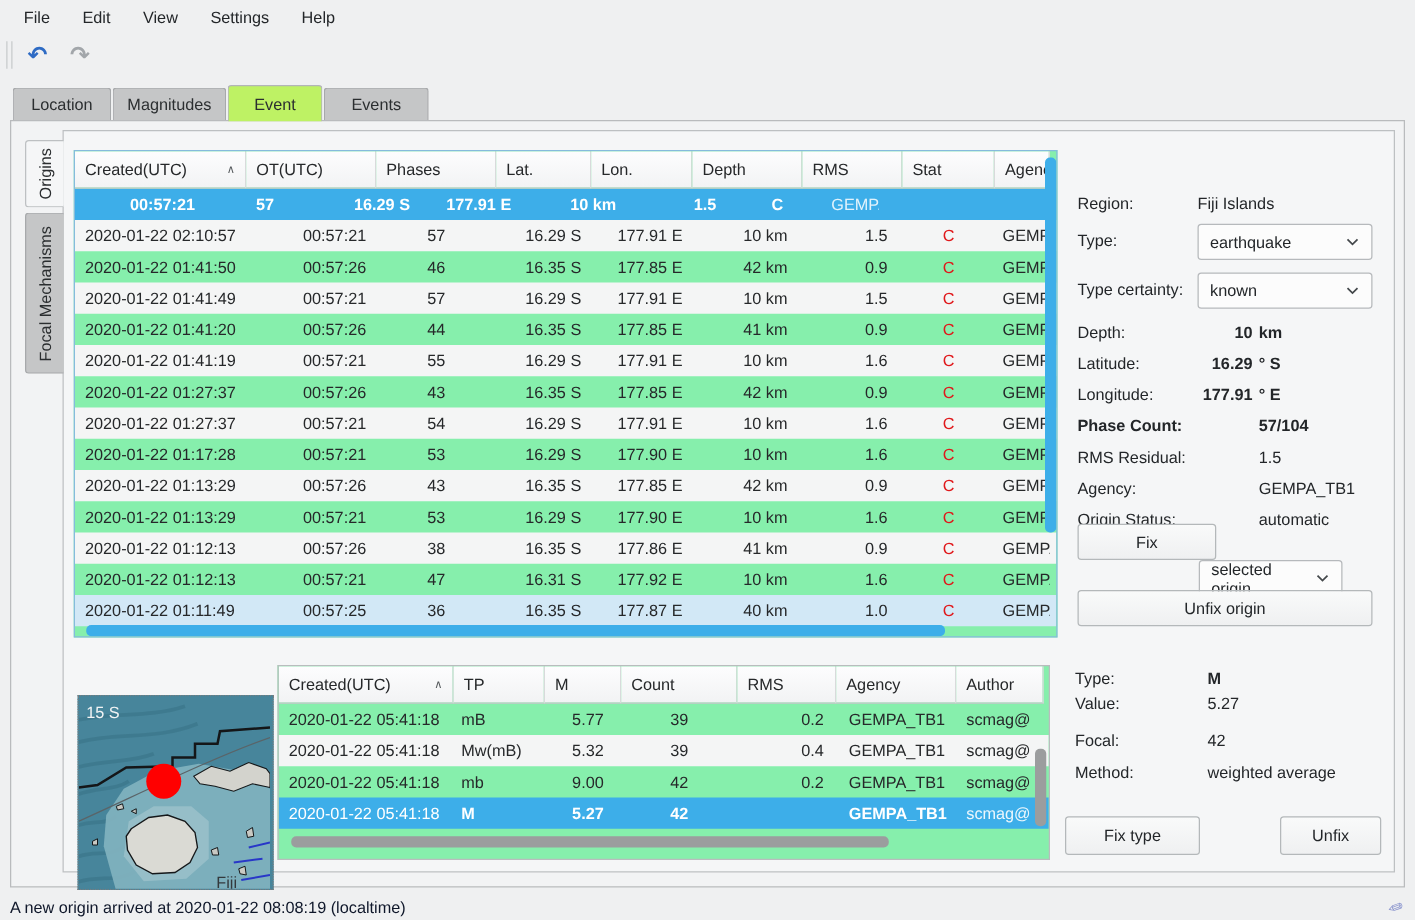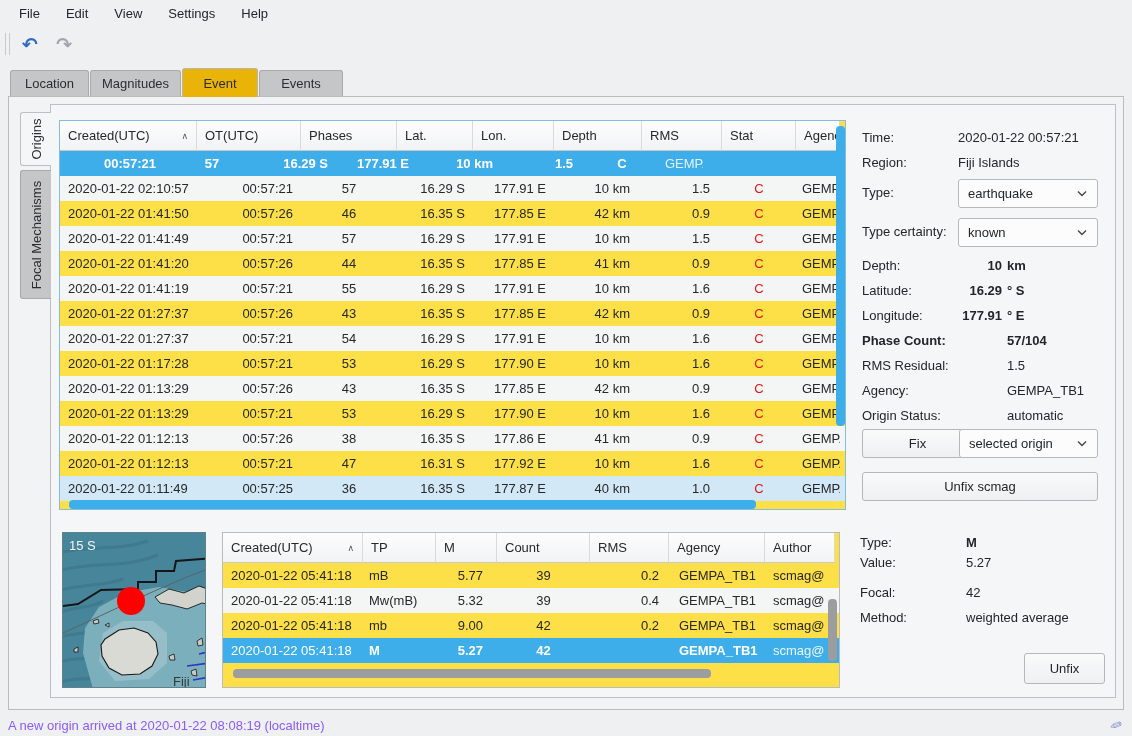--- a/index.html
+++ b/index.html
@@ -26,7 +26,7 @@
   .tab { position:absolute; top:2px; height:27px; line-height:26px; text-align:center;
     background:#c5c6c7; border:1px solid #a7a9ab; border-bottom:none;
     border-radius:3px 3px 0 0; color:#2b2e30; }
-  .tab.active { top:0; height:29px; line-height:29px; background:#eab308;
+  .tab.active { top:0; height:29px; line-height:29px; background:#bef264;
     border-color:#b3b5b7; z-index:3; }
   .tab-location   { left:10px;  width:79px; }
   .tab-magnitudes { left:90px;  width:91px; }

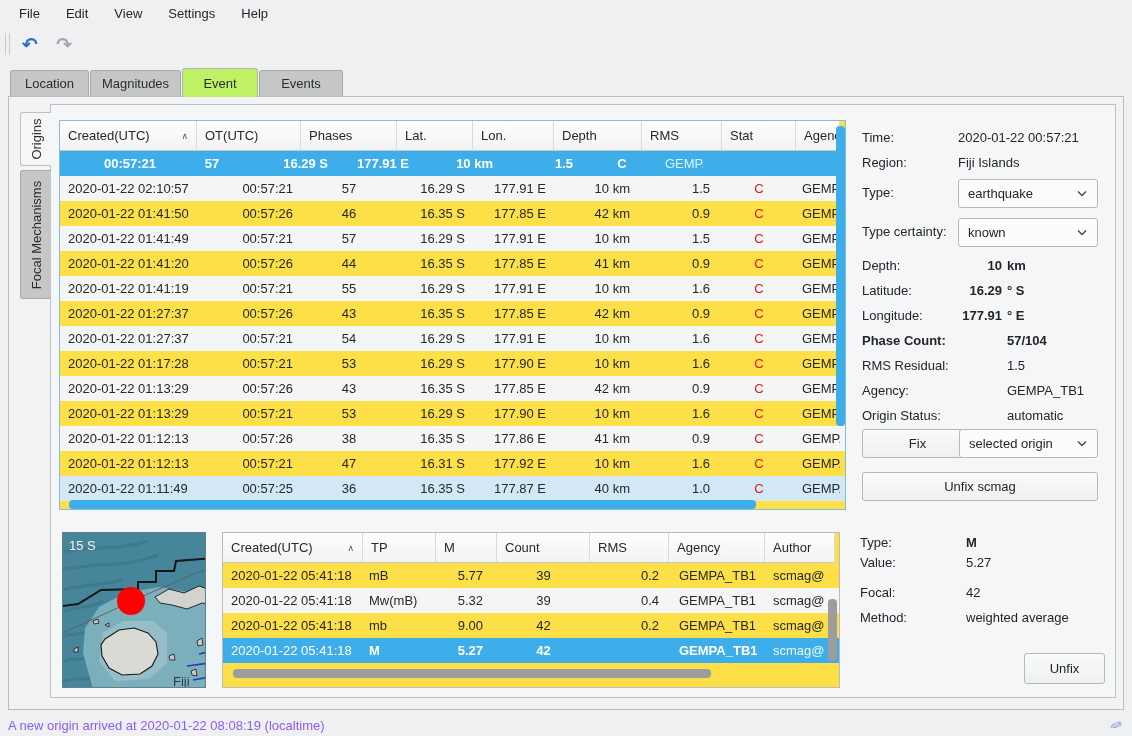--- a/index.html
+++ b/index.html
@@ -46,7 +46,7 @@
   .side-origins { top:112px; height:54px; }
   .side-focal   { top:170px; height:129px; }
   
-  .tframe { position:absolute; background:#fde047; overflow:hidden; }
+  .tframe { position:absolute; background:#86efac; overflow:hidden; }
   .thead { display:flex; height:30px; }
   .th { display:flex; align-items:center; justify-content:space-between;
     padding:0 8px; height:30px; flex:none; overflow:hidden; white-space:nowrap;

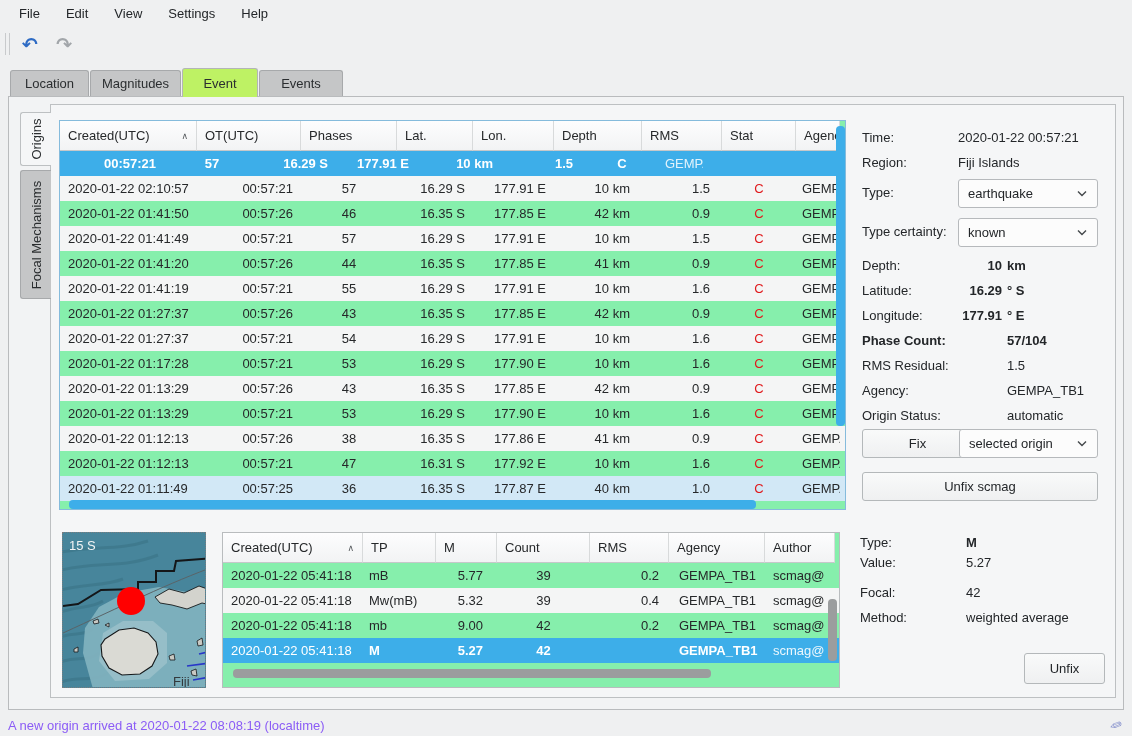--- a/index.html
+++ b/index.html
@@ -339,10 +339,6 @@
 </div>
 
 <div class="panel" style="left:852px; top:124px; width:258px; height:390px;">
-  <div class="irow" style="top:5px;">
-    <span class="ilabel">Time:</span>
-    <span class="ivalue">2020-01-22 00:57:21</span>
-  </div>
   <div class="irow" style="top:30px;">
     <span class="ilabel">Region:</span>
     <span class="ivalue">Fiji Islands</span>

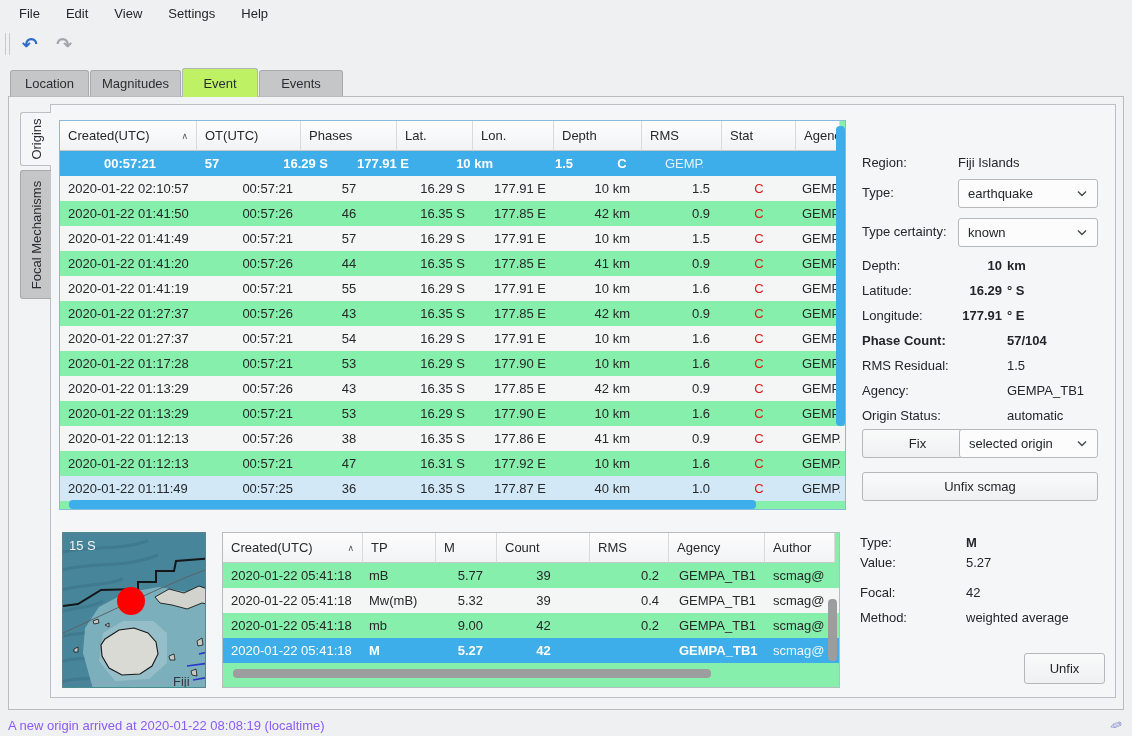--- a/index.html
+++ b/index.html
@@ -385,7 +385,7 @@
     <span class="ilabel">Origin Status:</span>
     <span class="ivalue indent">automatic</span>
   </div>
-  <div class="btn" style="left:10px; top:305px; width:111px;">Fix</div>
+  <div class="btn" style="left:10px; top:295px; width:111px;">Fix</div>
   <div class="combo" style="left:107px; top:305px; width:139px;">
     <span>selected origin</span>
     <svg width="12" height="8">

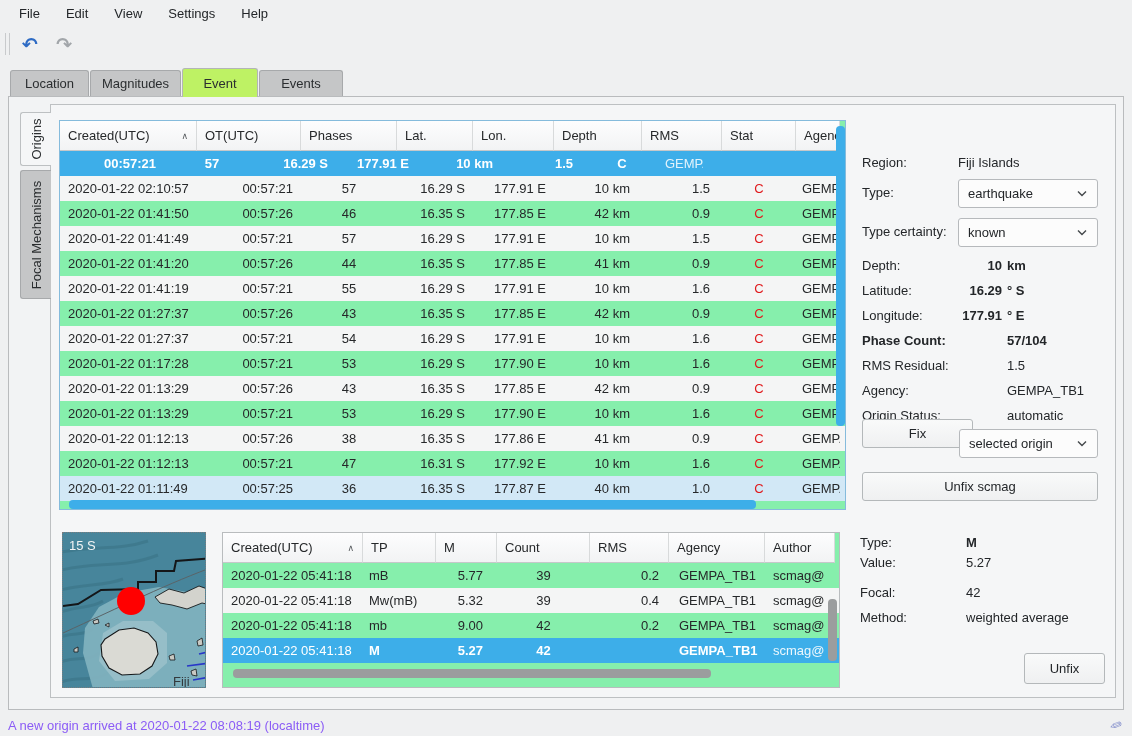--- a/index.html
+++ b/index.html
@@ -386,7 +386,7 @@
     <span class="ivalue indent">automatic</span>
   </div>
   <div class="btn" style="left:10px; top:295px; width:111px;">Fix</div>
-  <div class="combo" style="left:107px; top:305px; width:139px;">
+  <div class="combo" style="left:107px; top:324px; width:115px;">
     <span>selected origin</span>
     <svg width="12" height="8">
         <path d="M2 1.5 L6 5.5 L10 1.5" stroke="#44484b" fill="none" stroke-width="1.4"></path>

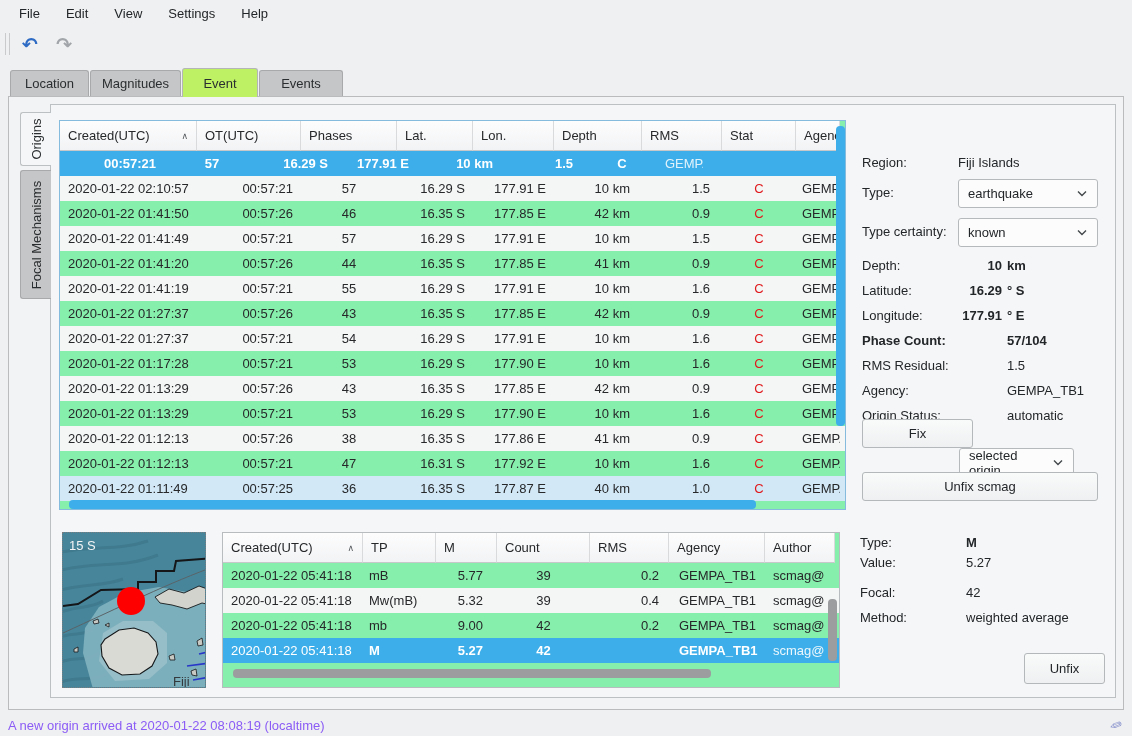--- a/index.html
+++ b/index.html
@@ -392,7 +392,7 @@
         <path d="M2 1.5 L6 5.5 L10 1.5" stroke="#44484b" fill="none" stroke-width="1.4"></path>
       </svg>
   </div>
-  <div class="btn" style="left:10px; top:348px; width:236px;">Unfix scmag</div>
+  <div class="btn" style="left:10px; top:348px; width:236px;">Unfix origin</div>
 </div>
 
 <div class="map">

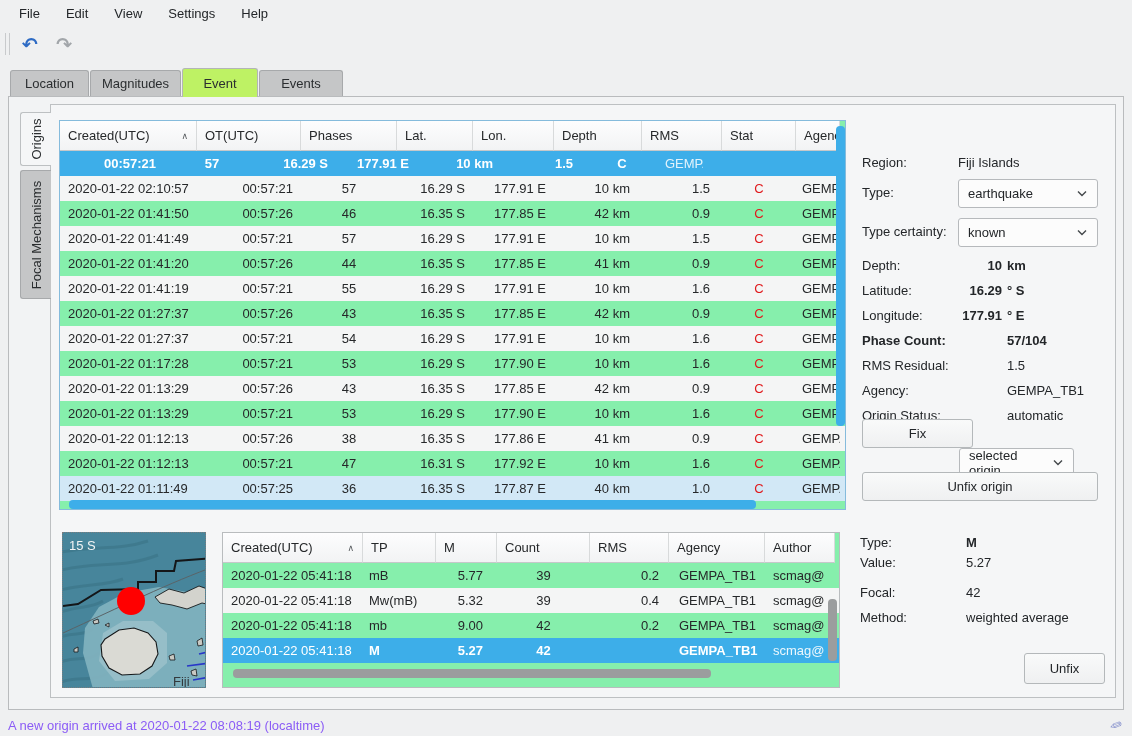--- a/index.html
+++ b/index.html
@@ -106,7 +106,7 @@
   .mrow .ivalue { left:114px; }
   .bold { font-weight:bold; }
   
-  .map { position:absolute; left:62px; top:532px; width:144px; height:156px;
+  .map { position:absolute; left:62px; top:556px; width:157px; height:156px;
     border:1px dotted #7a7d7f; overflow:hidden; background:#47859b; }
   
   .statusbar { position:absolute; left:0; top:714px; width:1132px; height:22px;

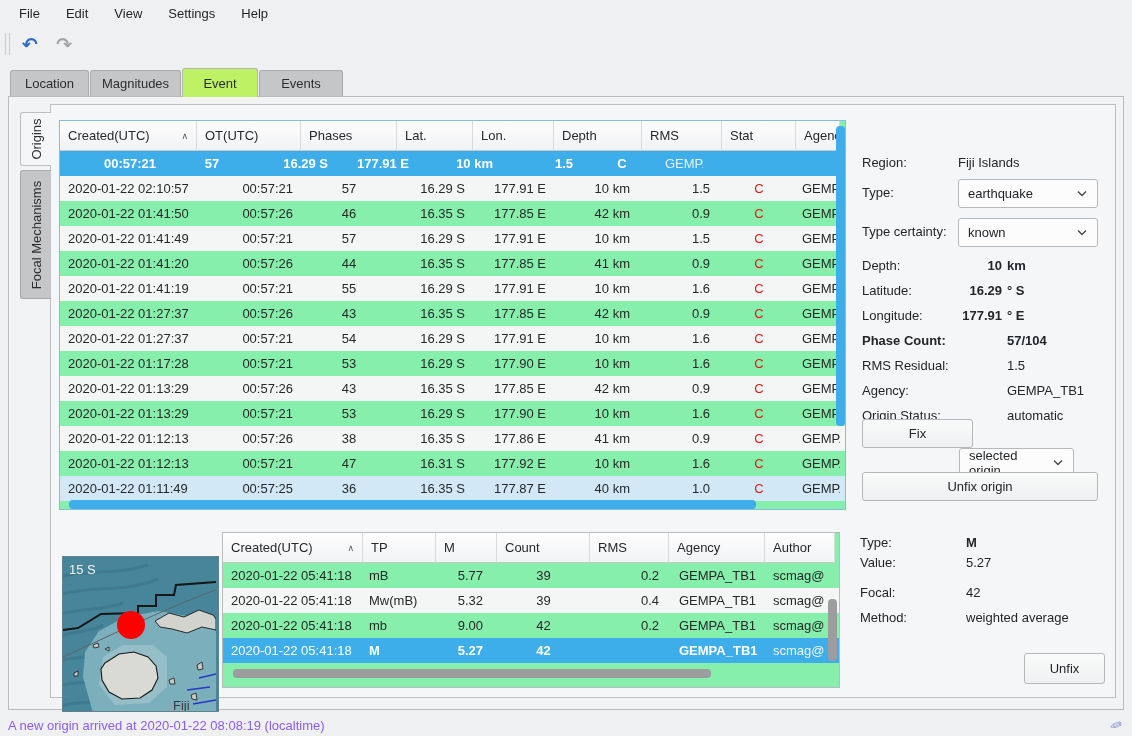--- a/index.html
+++ b/index.html
@@ -516,6 +516,7 @@
     <span class="ilabel">Method:</span>
     <span class="ivalue">weighted average</span>
   </div>
+  <div class="btn" style="left:0px; top:123px; width:108px; height:31px;">Fix type</div>
   <div class="btn" style="left:172px; top:123px; width:81px; height:31px;">Unfix</div>
 </div>
 

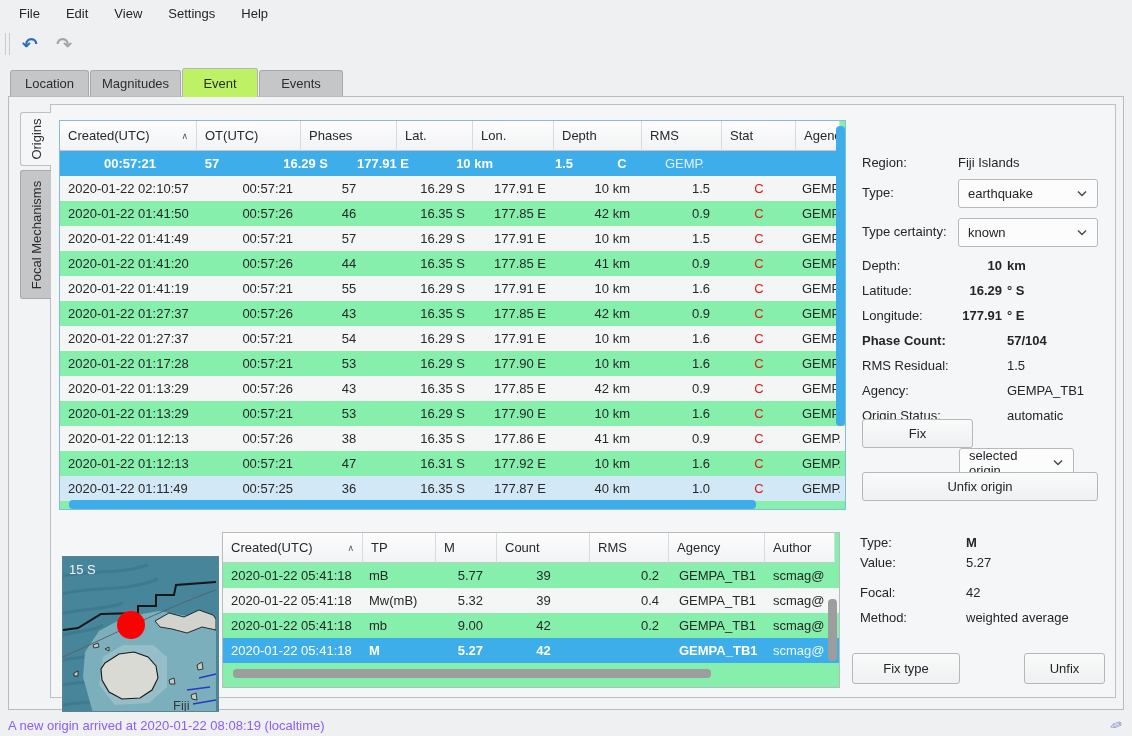--- a/index.html
+++ b/index.html
@@ -111,7 +111,7 @@
   
   .statusbar { position:absolute; left:0; top:714px; width:1132px; height:22px;
     display:flex; align-items:center; padding:0 10px 0 8px; background:#eff0f1; }
-  .status-msg { flex:1; color:#8b5cf6; }
+  .status-msg { flex:1; color:#0f172a; }
   .status-icon { font-size:14px; color:#8d97cf; transform:rotate(115deg); }
 </style>
 </head>

